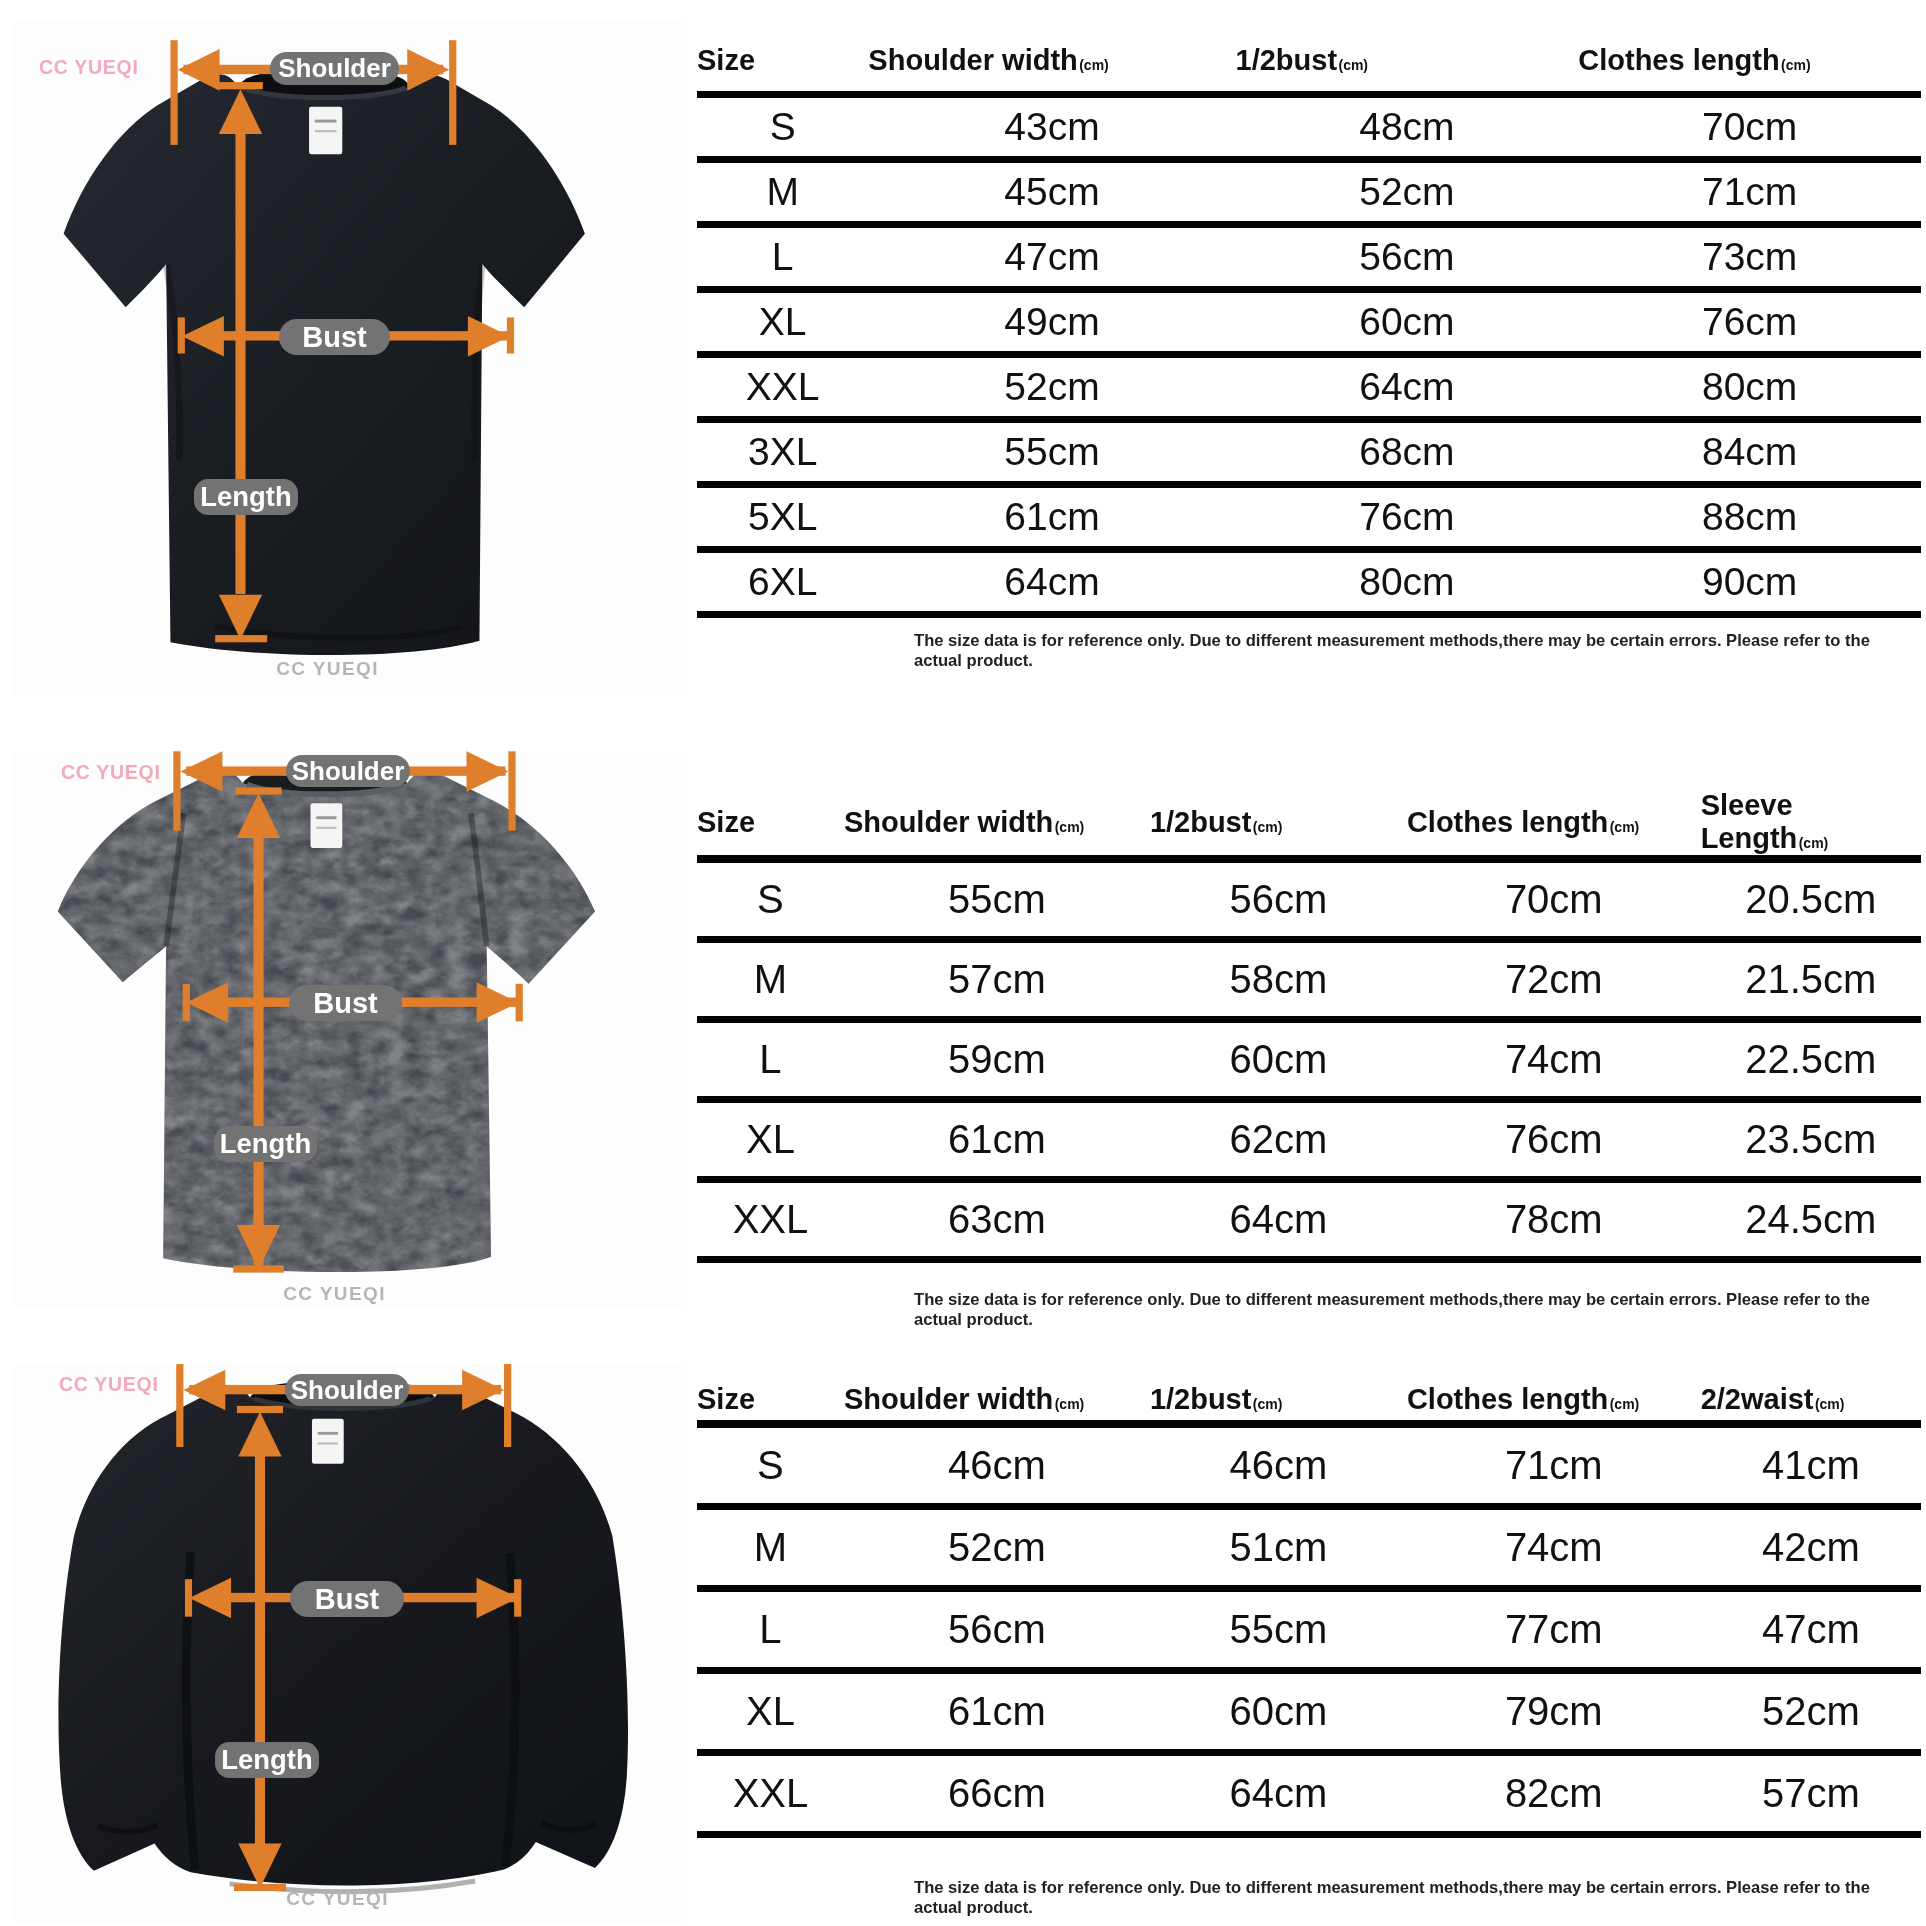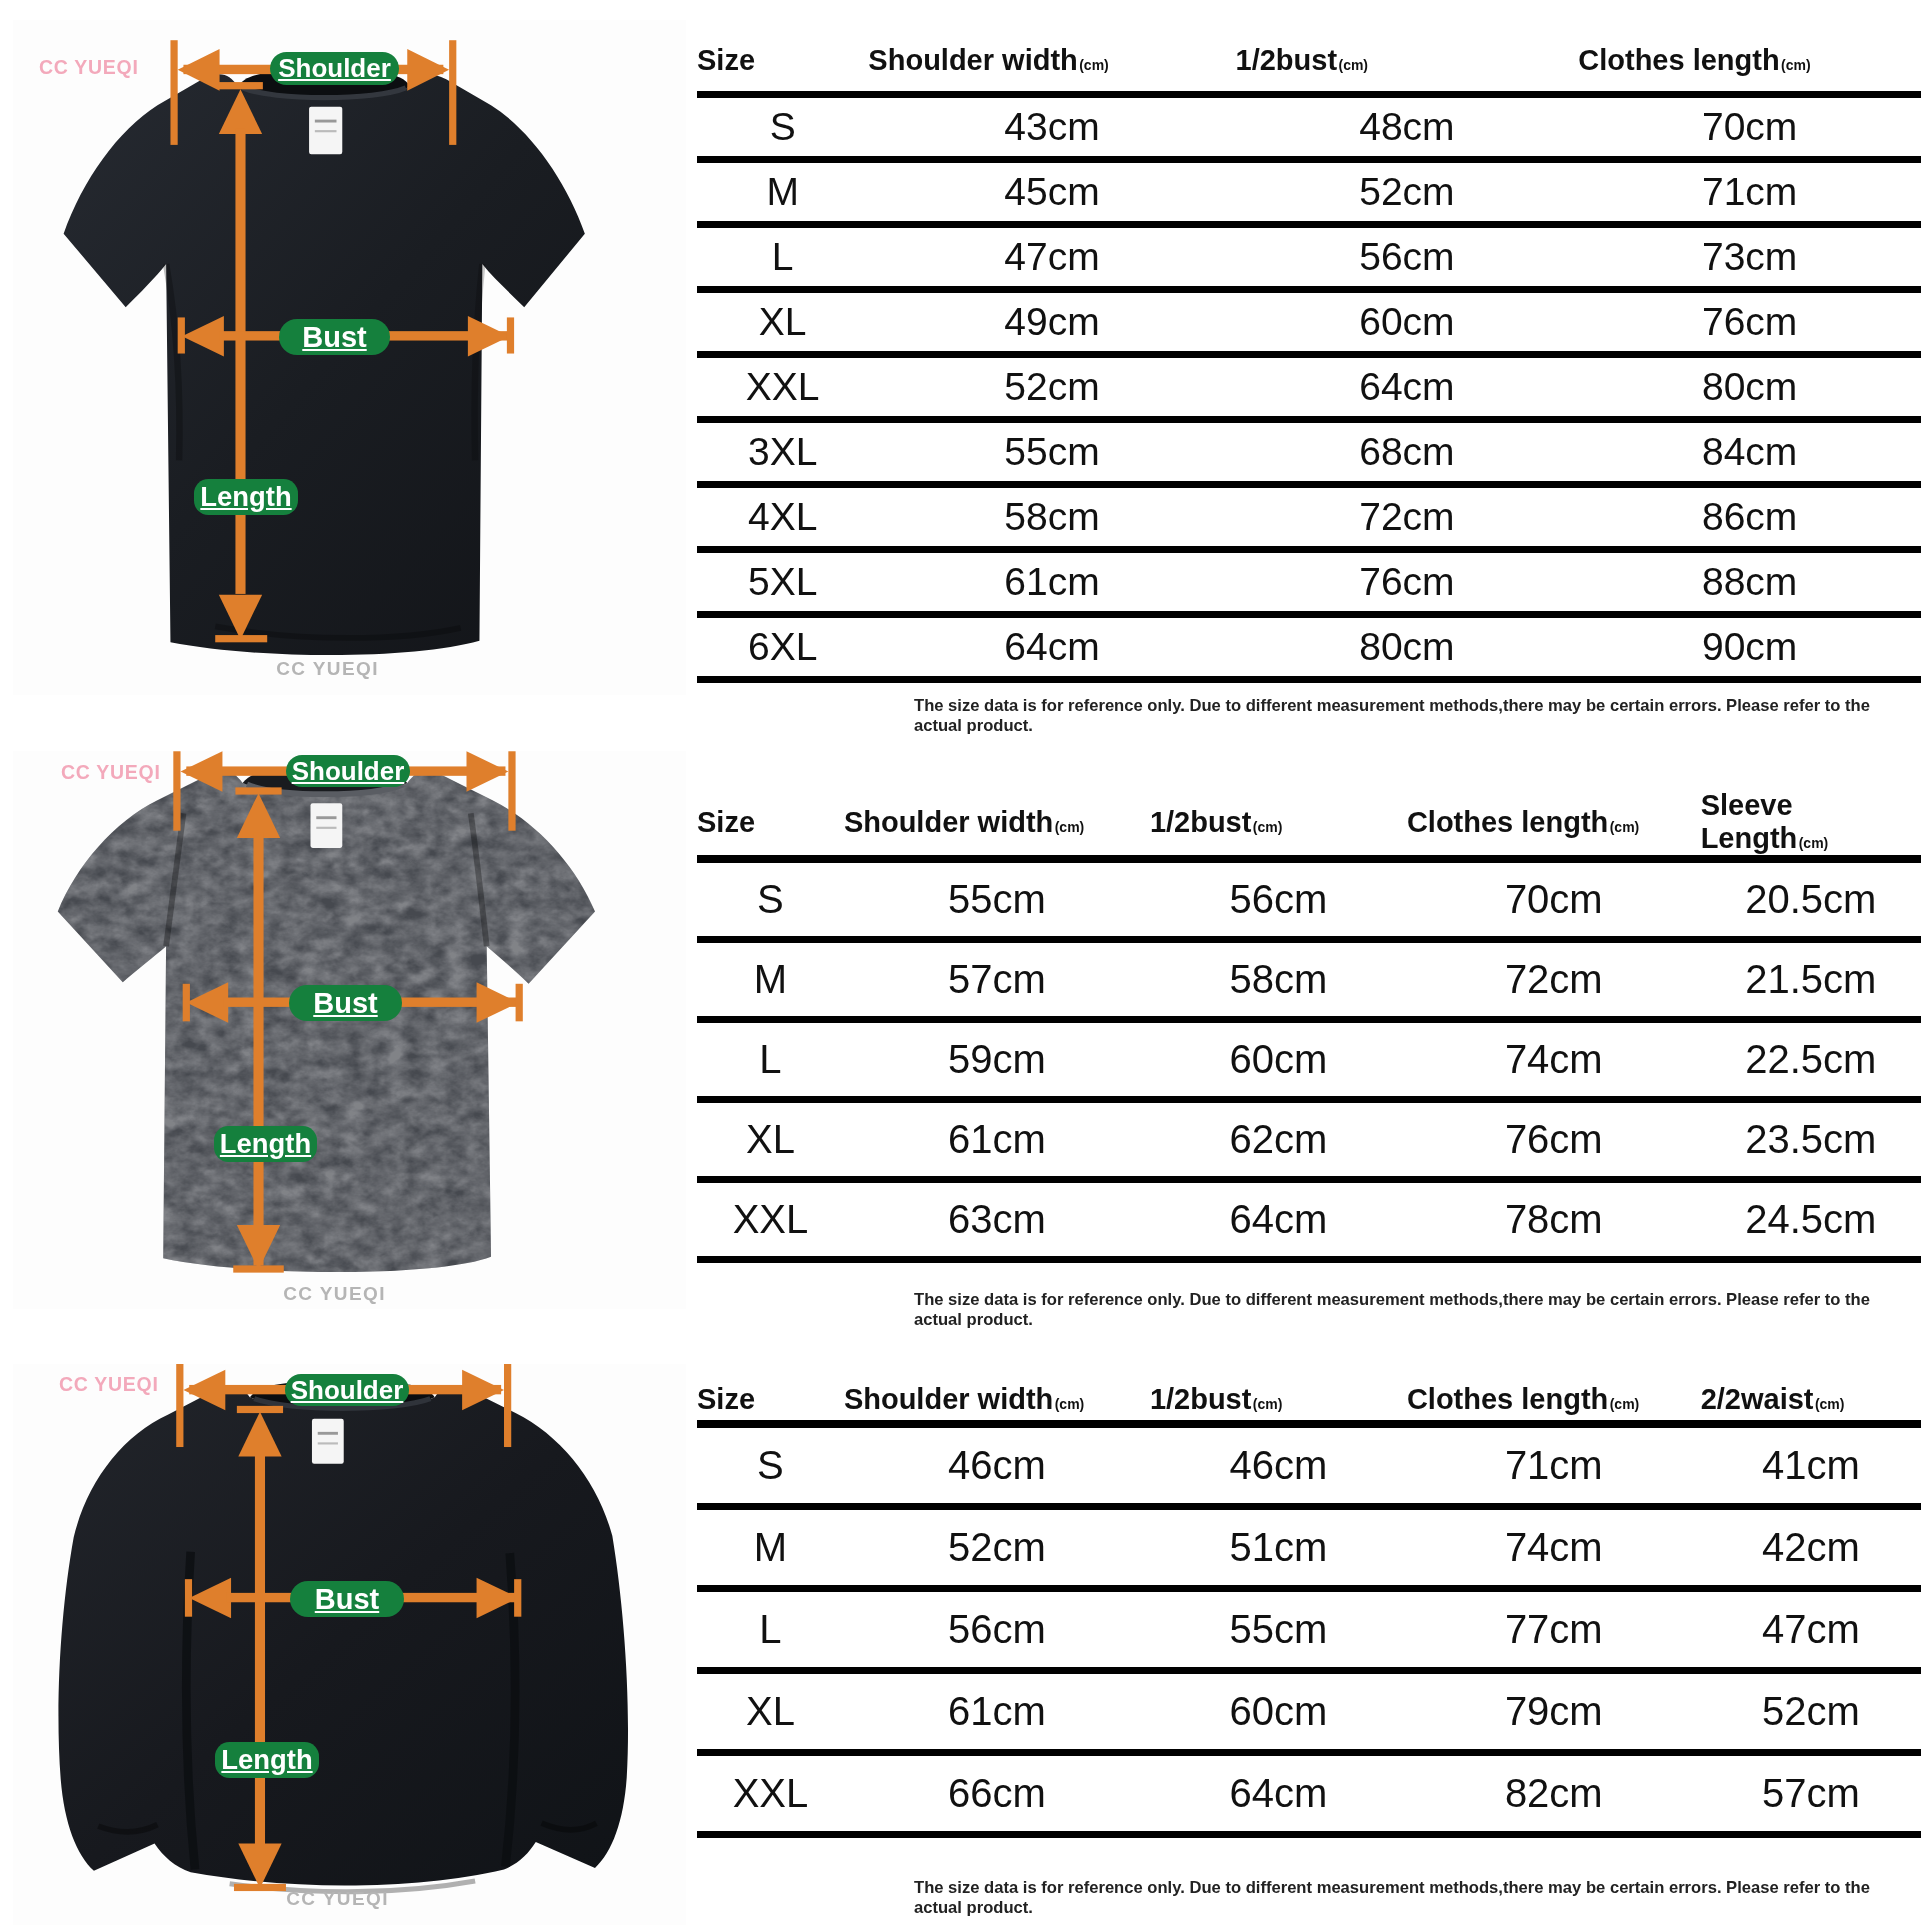--- a/index.html
+++ b/index.html
@@ -9,9 +9,9 @@
   .photo{position:absolute;background:#fdfdfd;}
   .photo svg.shirt{position:absolute;left:0;top:0;}
   .photo svg.annot{position:absolute;left:0;top:0;pointer-events:none;}
-  .pill{position:absolute;background:#15803d;color:#fff;font-weight:bold;
+  .pill{position:absolute;background:#737373;color:#fff;font-weight:bold;
         display:flex;align-items:center;justify-content:center;
-        border-radius:721px;font-size:27.4px;line-height:1;text-decoration:underline;}
+        border-radius:721px;font-size:27.4px;line-height:1;}
   .pill.rect{border-radius:14.4px;margin-top:24px;}
   .wm-pink{position:absolute;color:#f3a9bb;font-weight:bold;font-size:19.5px;letter-spacing:0.7px;}
   .wm-gray{position:absolute;color:#b5b5b5;font-weight:bold;font-size:19px;letter-spacing:1.4px;

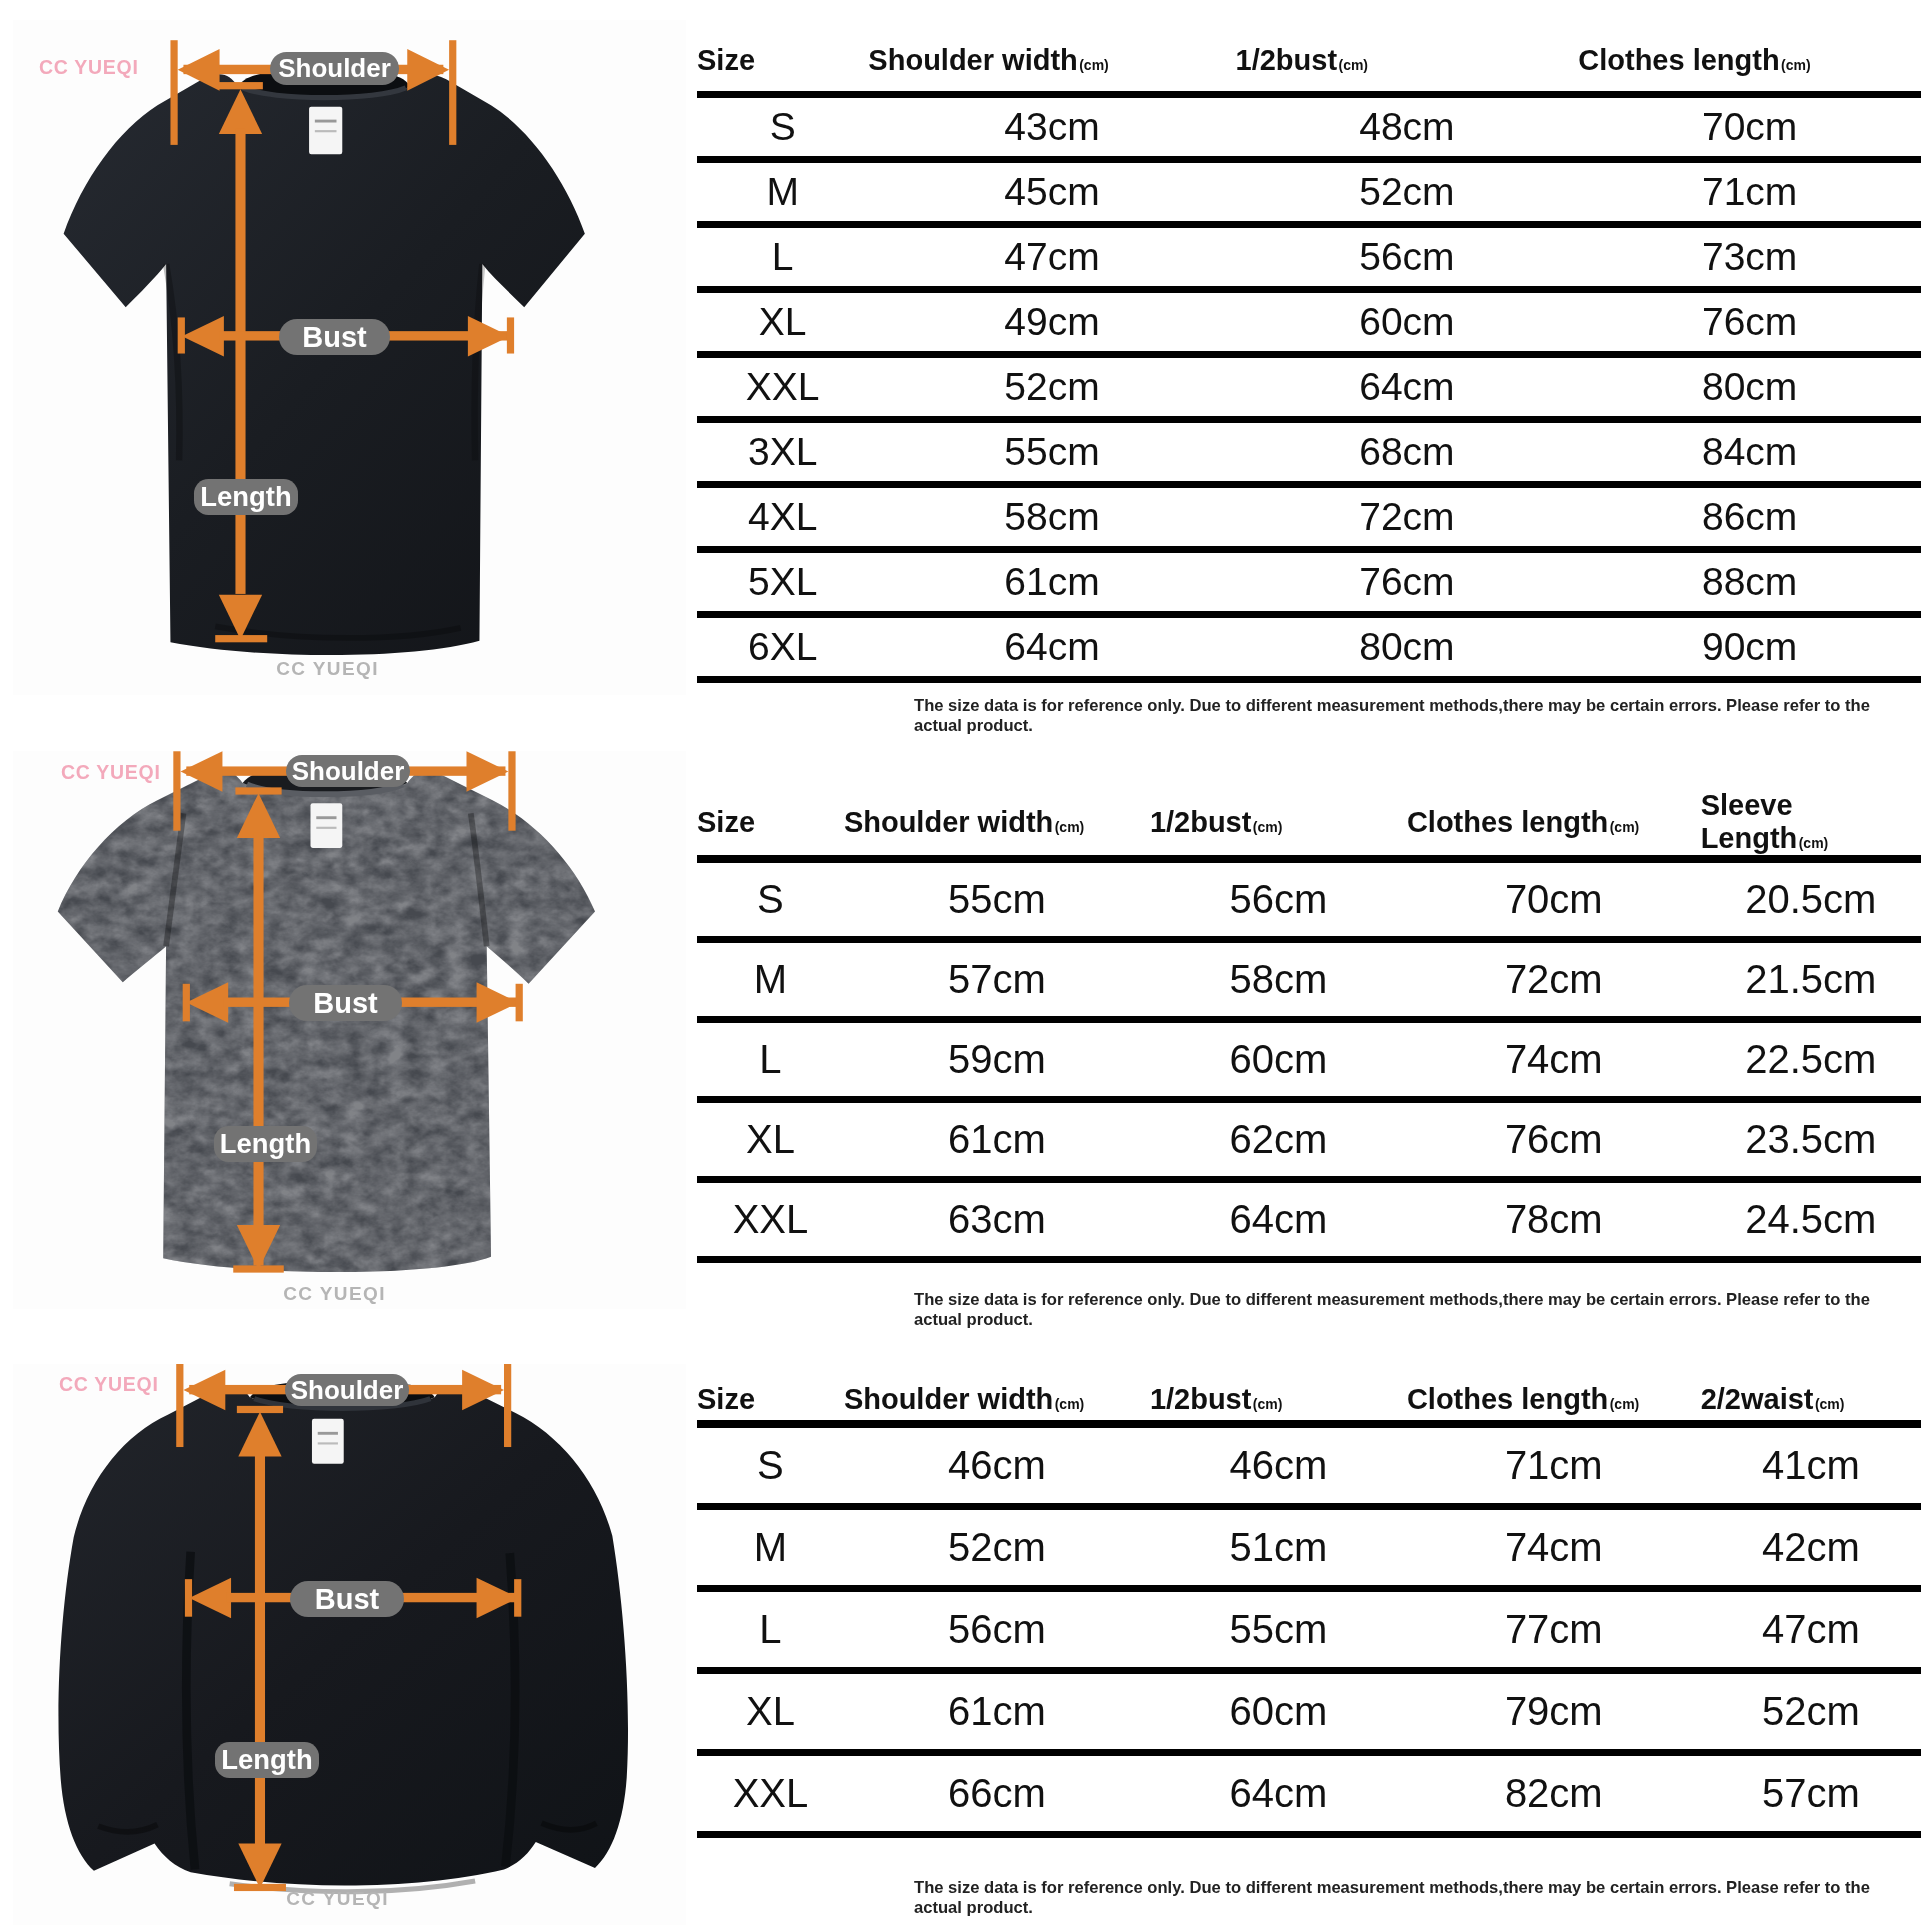--- a/index.html
+++ b/index.html
@@ -241,12 +241,6 @@
             <td>84cm</td>
           </tr>
       <tr>
-            <td>4XL</td>
-            <td>58cm</td>
-            <td>72cm</td>
-            <td>86cm</td>
-          </tr>
-      <tr>
             <td>5XL</td>
             <td>61cm</td>
             <td>76cm</td>

